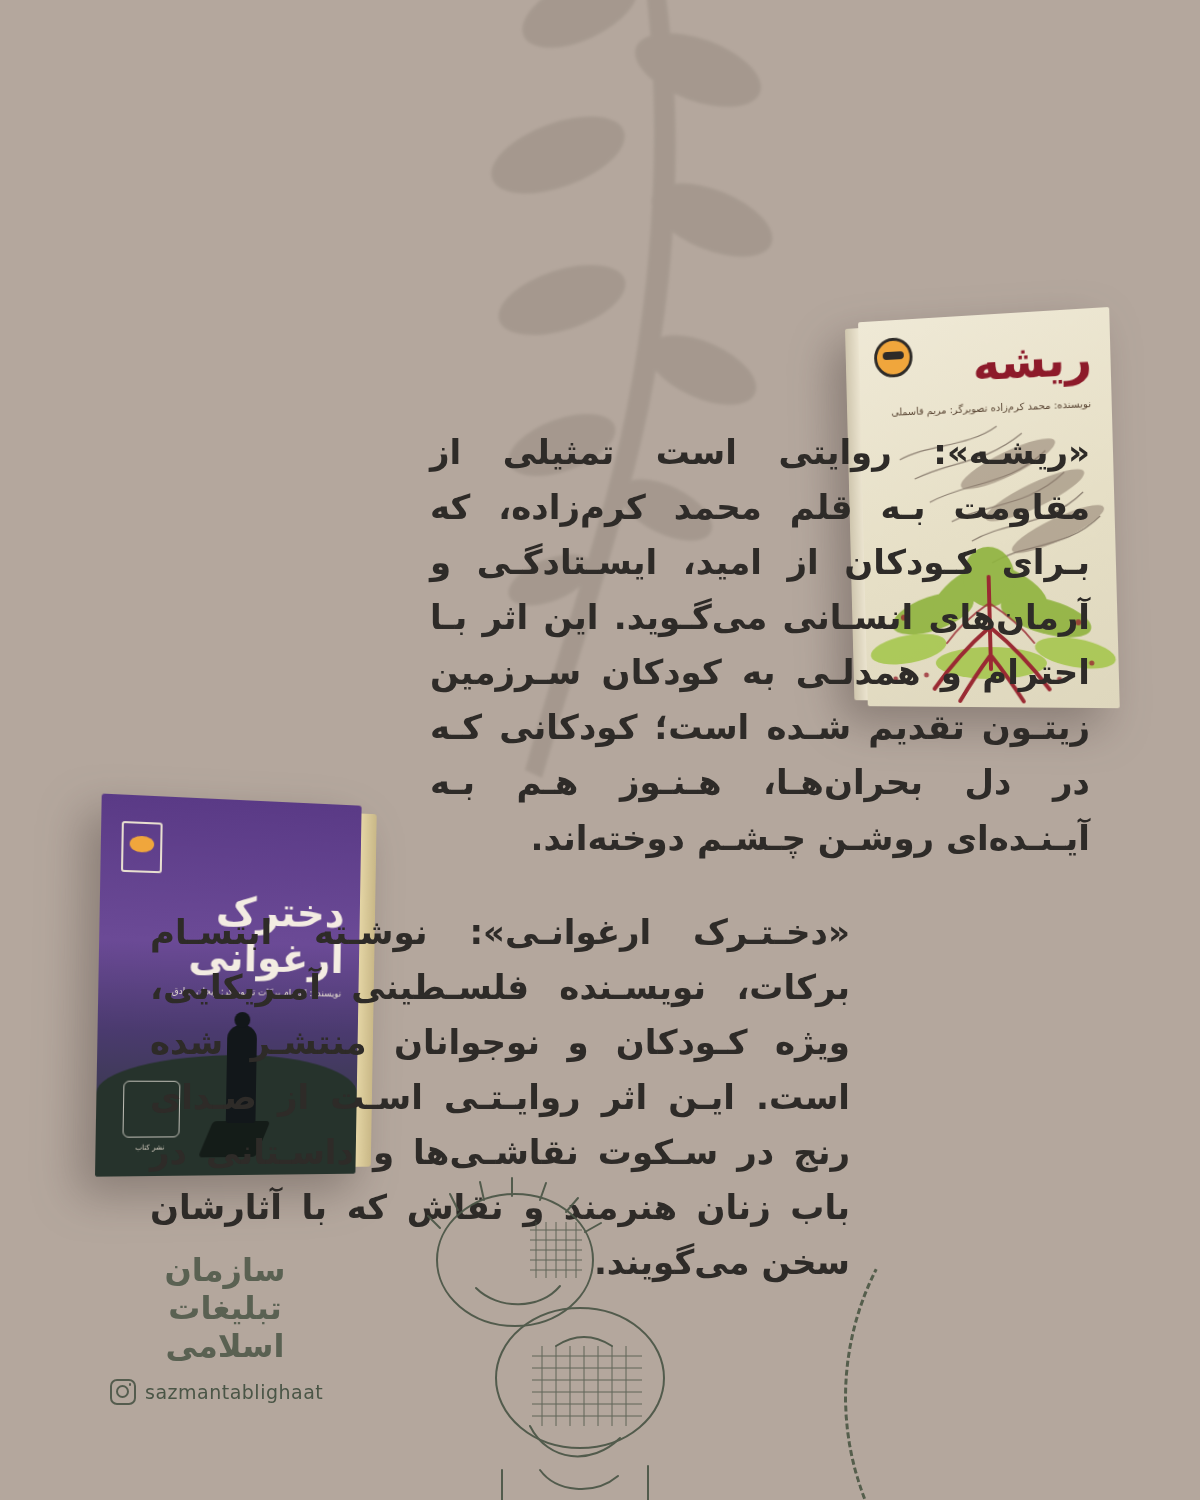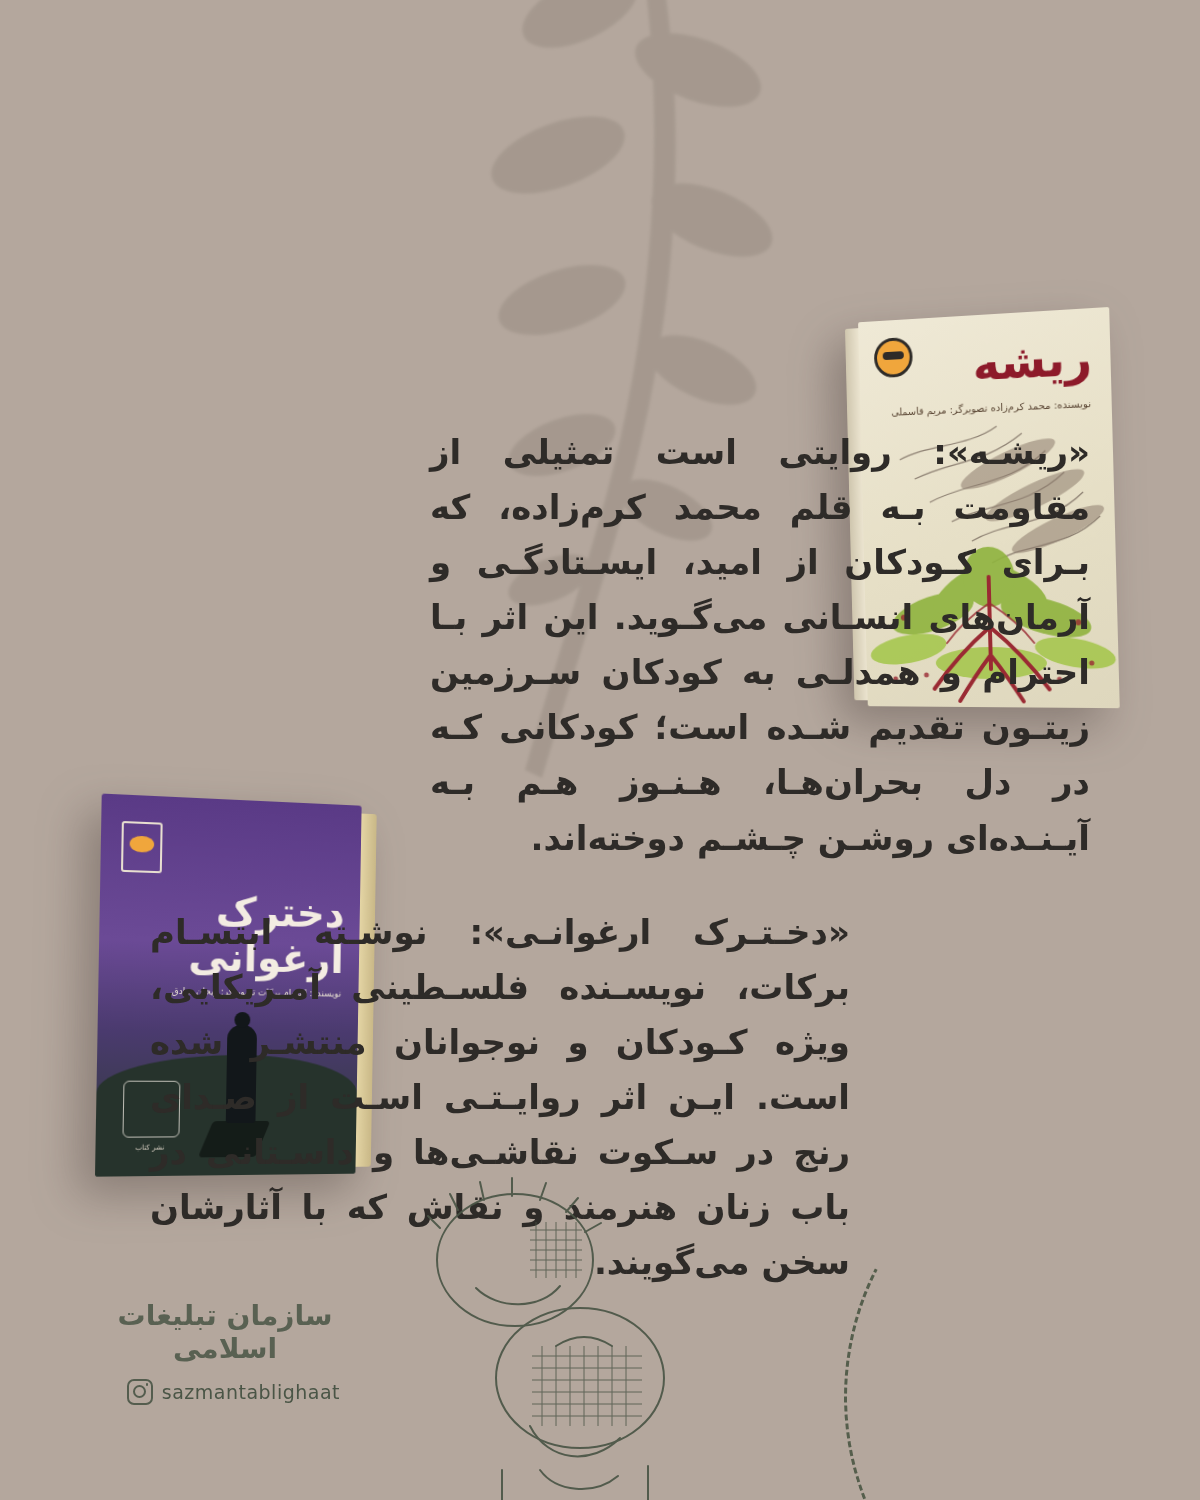--- a/index.html
+++ b/index.html
@@ -293,7 +293,7 @@
     text-align: center;
   }
   .brand-wordmark {
-    font-size: 28px;
+    font-size: 32px;
     color: #4a5546;
     opacity: .85;
     font-weight: 700;

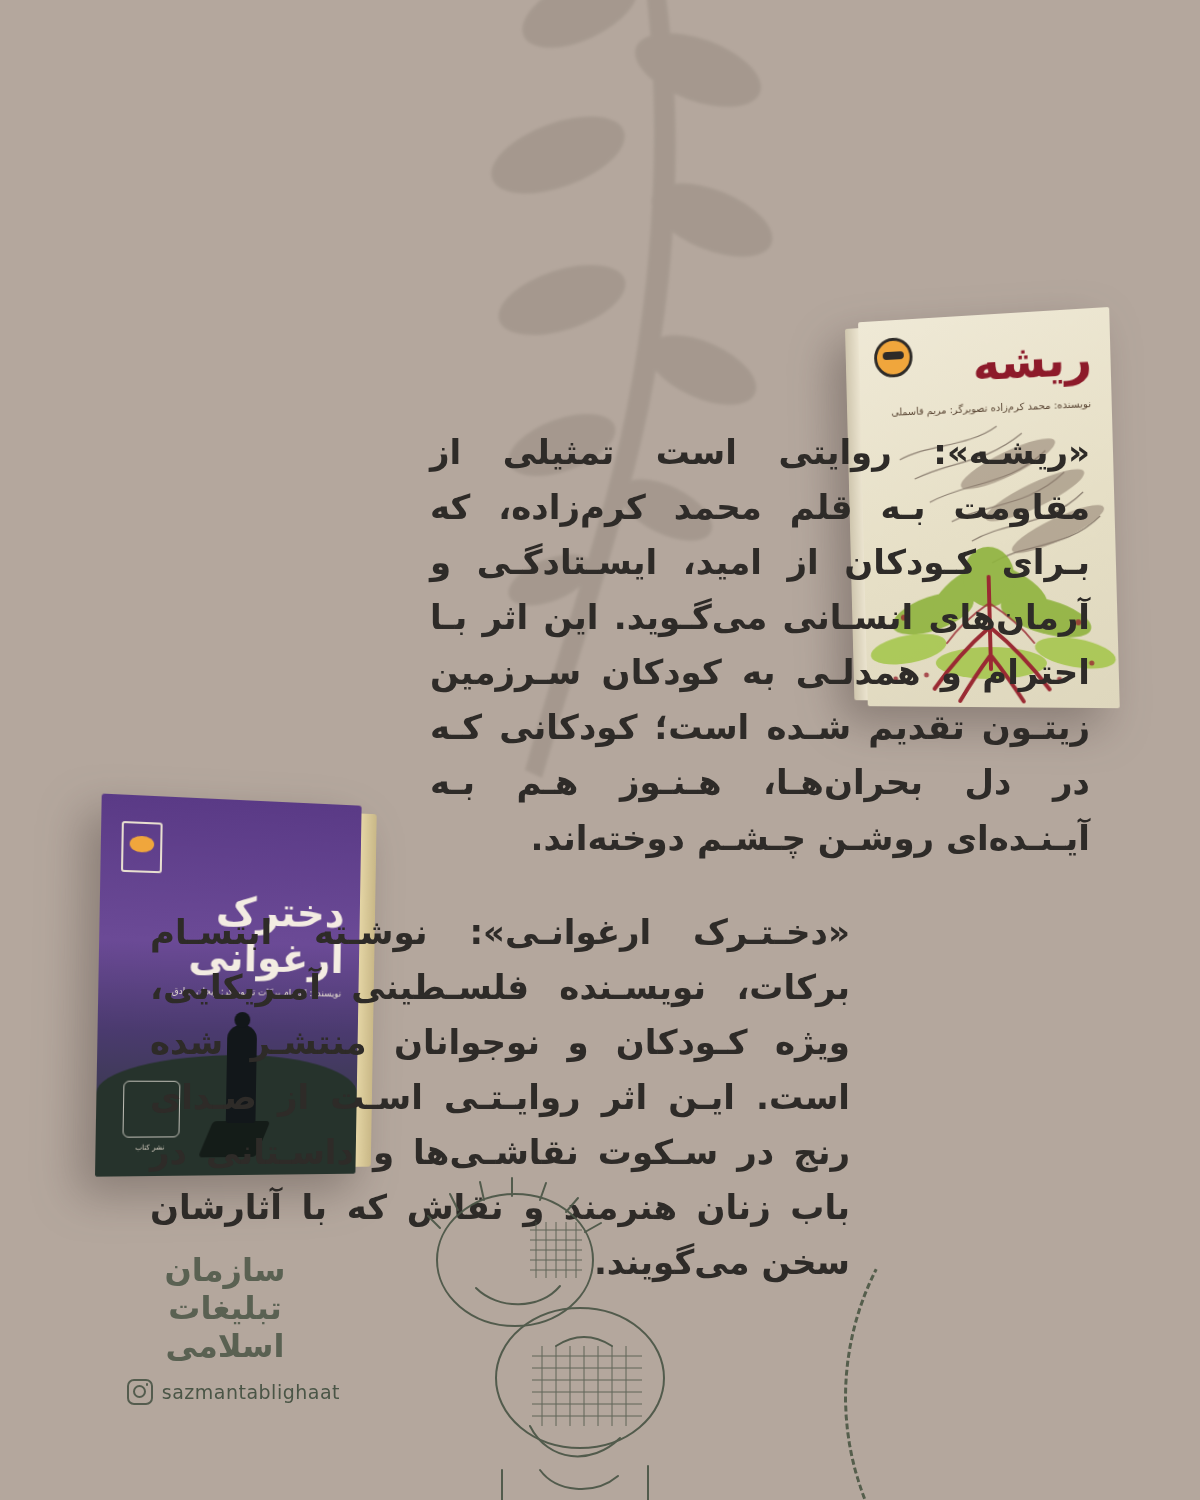--- a/index.html
+++ b/index.html
@@ -304,7 +304,7 @@
     margin-top: 14px;
     display: flex;
     align-items: center;
-    justify-content: flex-end;
+    justify-content: flex-start;
     gap: 9px;
     direction: ltr;
   }

